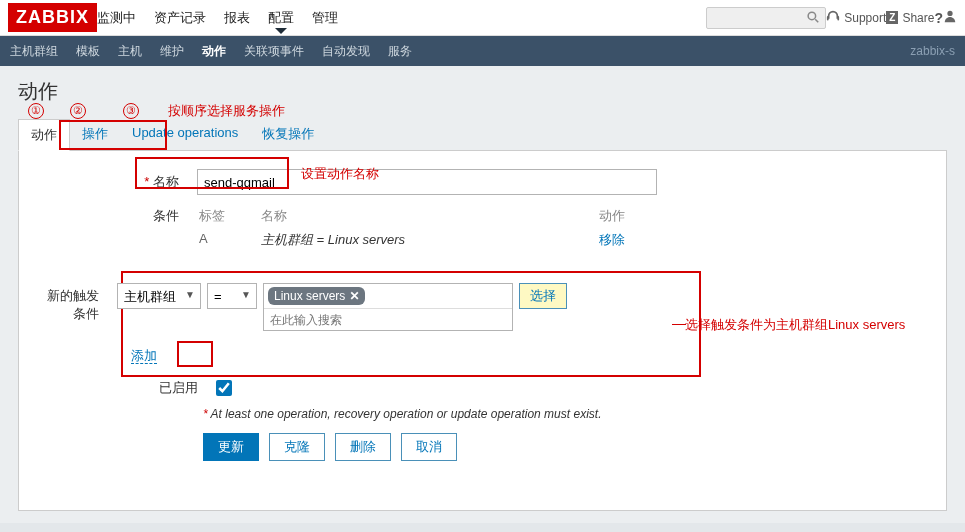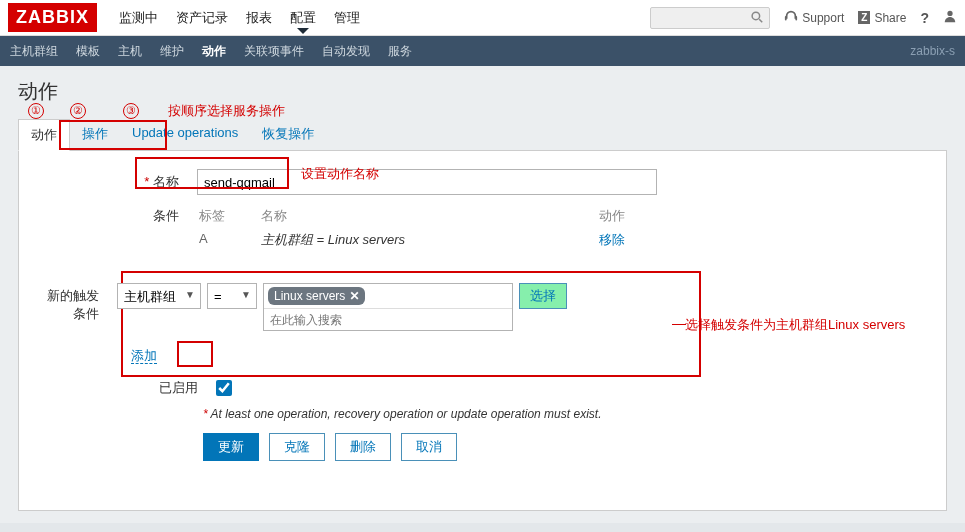--- a/index.html
+++ b/index.html
@@ -6,7 +6,7 @@
     body { background: #ebeef0; font-size: 13px; color: #333; width: 965px; height: 532px; overflow: hidden; }
     
     .topbar { background: #fff; height: 36px; display: flex; align-items: center; padding: 0 8px; border-bottom: 1px solid #ddd; }
-    .logo { background: #d40000; color: #fff; font-weight: bold; font-size: 18px; padding: 4px 8px; letter-spacing: 1px; margin-right: 22px; }
+    .logo { background: #d40000; color: #fff; font-weight: bold; font-size: 18px; padding: 4px 8px; letter-spacing: 1px; margin-right: 0; }
     .topnav { display: flex; gap: 18px; }
     .topnav a { color: #222; text-decoration: none; font-size: 13px; position: relative; }
     .topnav a.active::after { content: ""; position: absolute; left: 50%; bottom: -13px; transform: translateX(-50%); border: 6px solid transparent; border-top-color: #1f2c38; }

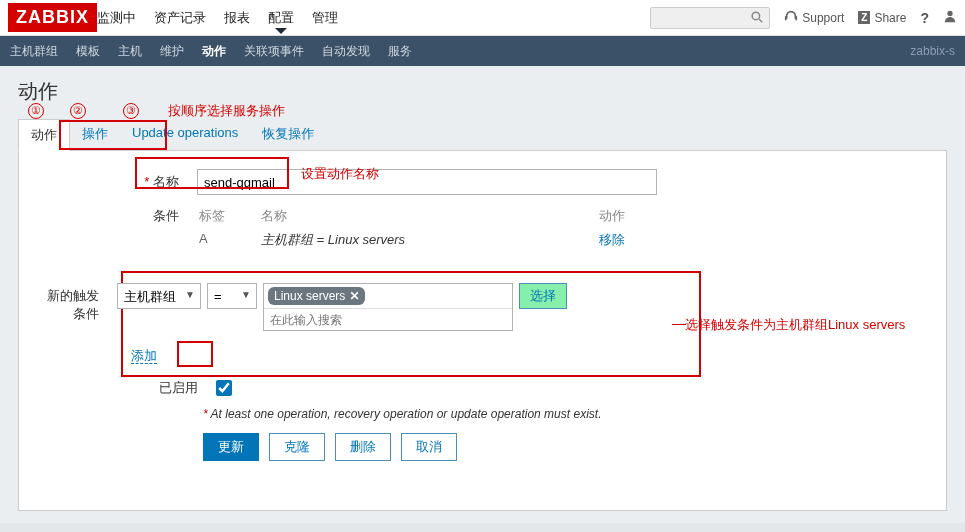--- a/index.html
+++ b/index.html
@@ -10,7 +10,7 @@
     .topnav { display: flex; gap: 18px; }
     .topnav a { color: #222; text-decoration: none; font-size: 13px; position: relative; }
     .topnav a.active::after { content: ""; position: absolute; left: 50%; bottom: -13px; transform: translateX(-50%); border: 6px solid transparent; border-top-color: #1f2c38; }
-    .topright { margin-left: auto; display: flex; align-items: center; gap: 14px; color: #666; }
+    .topright { margin-left: auto; display: flex; align-items: center; color: #666; }
     .searchbox { width: 120px; height: 22px; background: #efefef; border: 1px solid #ccc; border-radius: 2px; padding: 0 6px; display: flex; align-items: center; justify-content: flex-end; }
     .icon { font-size: 14px; color: #555; }
     .top-link { display: flex; align-items: center; gap: 4px; color: #555; font-size: 12px; cursor: pointer; }

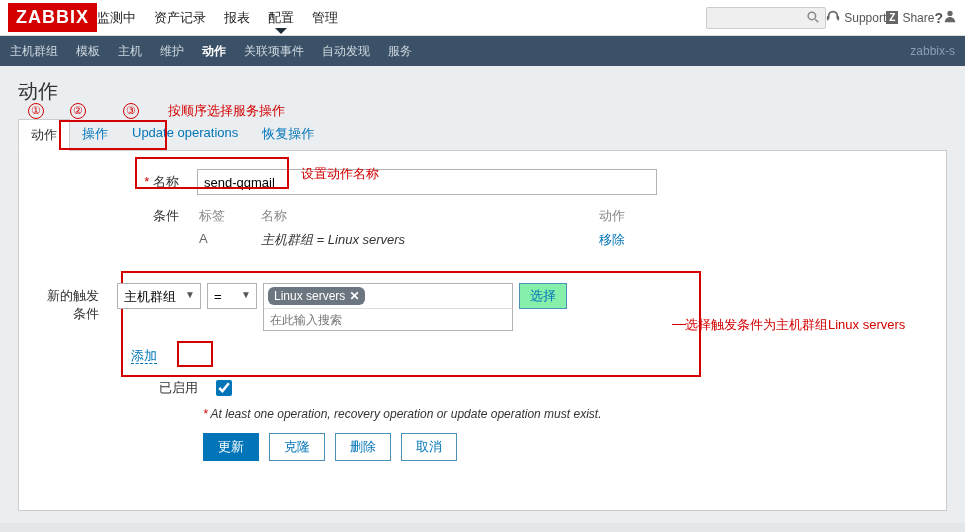--- a/index.html
+++ b/index.html
@@ -43,7 +43,7 @@
     .chip { background: #6c7680; color: #fff; font-size: 12px; padding: 2px 6px; border-radius: 6px; display: inline-flex; align-items: center; gap: 4px; }
     .chip .x { font-weight: bold; cursor: pointer; }
     .multisel input { width: 100%; border: none; border-top: 1px solid #ddd; height: 22px; padding: 0 6px; font-size: 12px; outline: none; color: #888; }
-    .btn-plain { height: 26px; border: 1px solid #4a90b8; background: #86efac; color: #0275b8; padding: 0 10px; font-size: 13px; cursor: pointer; }
+    .btn-plain { height: 26px; border: 1px solid #4a90b8; background: #fef9c3; color: #0275b8; padding: 0 10px; font-size: 13px; cursor: pointer; }
     .addlink { color: #0275b8; border-bottom: 1px dashed #0275b8; cursor: pointer; font-size: 13px; }
     .chkrow { padding-left: 172px; display: flex; align-items: center; gap: 8px; margin-top: 2px; }
     .warnline { padding-left: 172px; margin-top: 10px; font-size: 12px; font-style: italic; }

